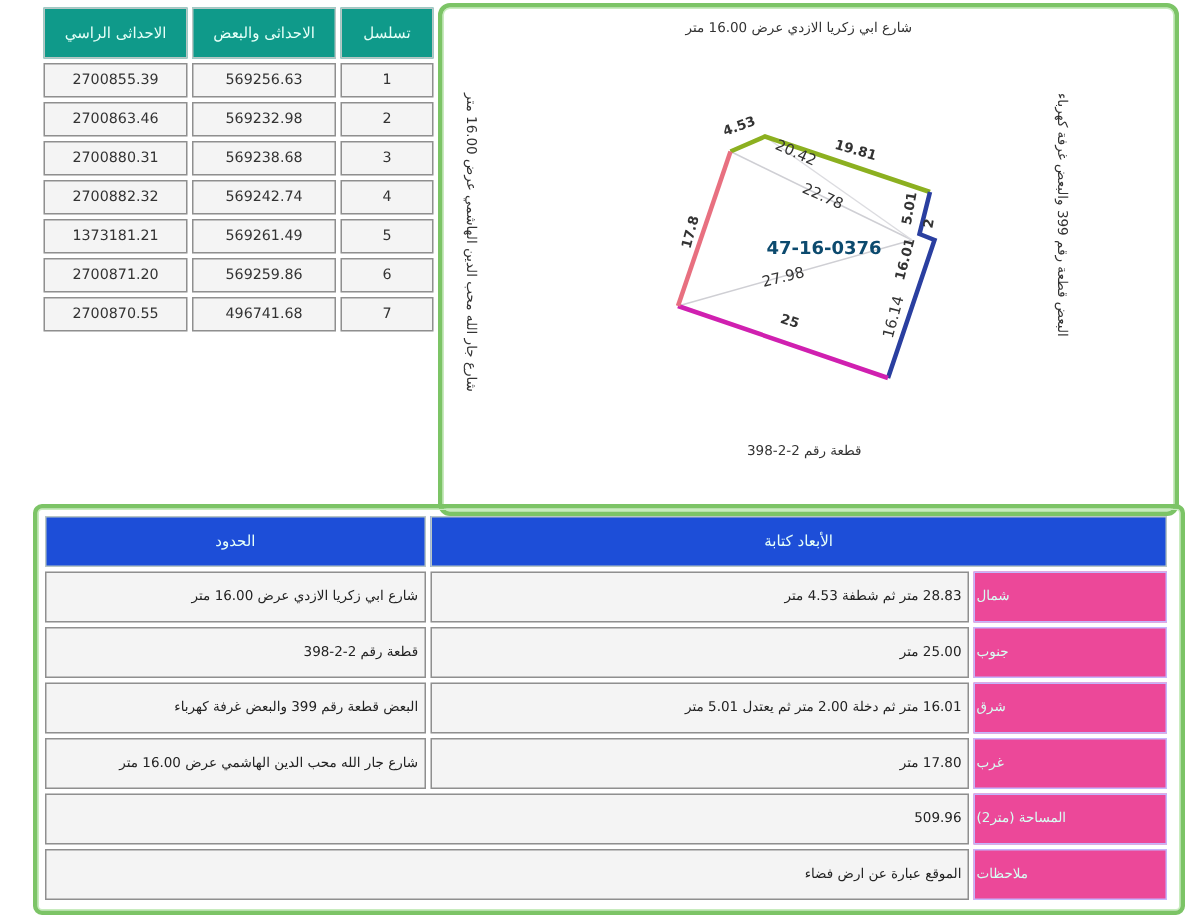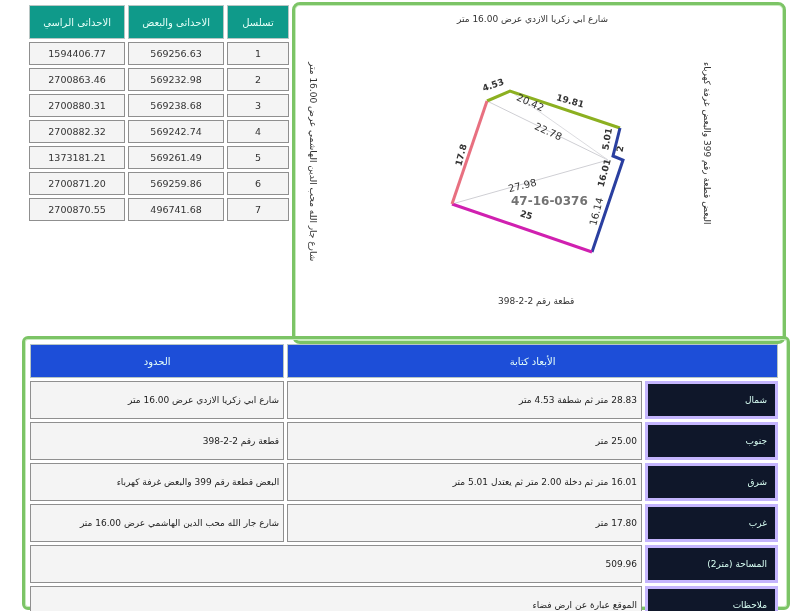--- a/index.html
+++ b/index.html
@@ -60,7 +60,7 @@
     <tr>
       <td>1</td>
       <td>569256.63</td>
-      <td>1594406.77</td>
+      <td>2700855.39</td>
     </tr>
     <tr>
       <td>2</td>

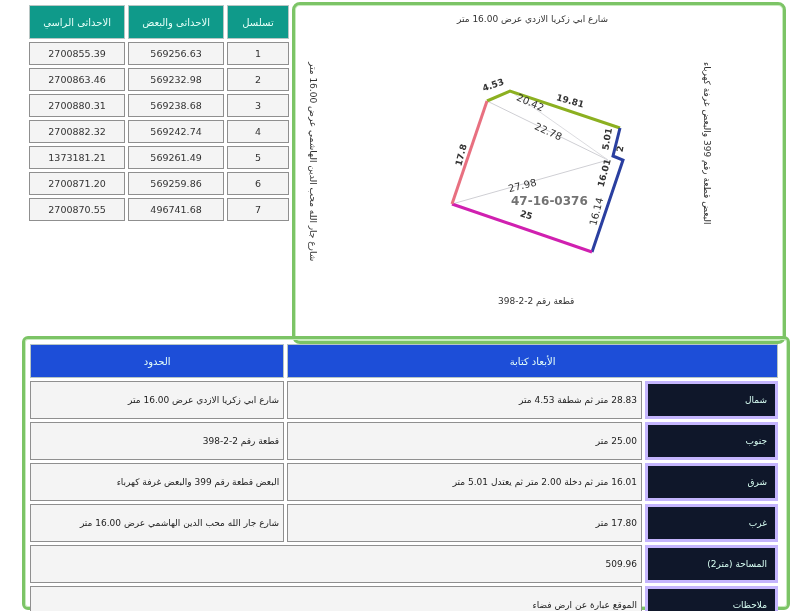--- a/index.html
+++ b/index.html
@@ -128,7 +128,7 @@
 <div class="map-text" style="left:508px; top:180px; font-size:10px; transform:rotate(-14deg);">27.98</div>
 <div class="map-text" style="left:520px; top:210px; font-weight:bold; transform:rotate(18deg);">25</div>
 <div class="map-text" style="left:450px; top:150px; font-weight:bold; transform:rotate(-75deg);">17.8</div>
-<div class="map-text" style="left:511px; top:158px; font-weight:bold; font-size:12px; color:#737373;margin-top:36px;">47-16-0376</div>
+<div class="map-text" style="left:511px; top:158px; font-weight:bold; font-size:12px; color:#0c4a6e;">47-16-0376</div>
 
 <div class="frame" id="bottom-frame"></div>
 <table class="bottom">

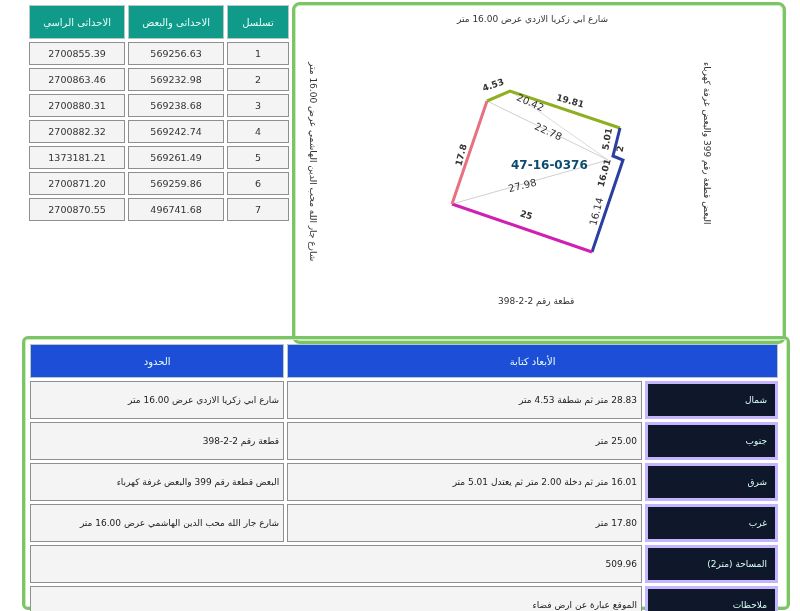--- a/index.html
+++ b/index.html
@@ -38,8 +38,8 @@
   }
   .bottom td { font-size: 9px; height: 30px; }
   .bottom td.label {
-    background: #0f172a; color: #d8fff4; width: 118px; text-align: right; padding-right: 8px;
-    border: 3px solid #c4b5fd;
+    background: #ec4899; color: #d8fff4; width: 118px; text-align: left; padding-right: 8px;
+    border: 1px solid #c4b5fd;
   }
   .bottom td.val {
     background: #f4f4f4; border: 1px solid #8f8f8f; text-align: right; padding-right: 4px; color: #222;

